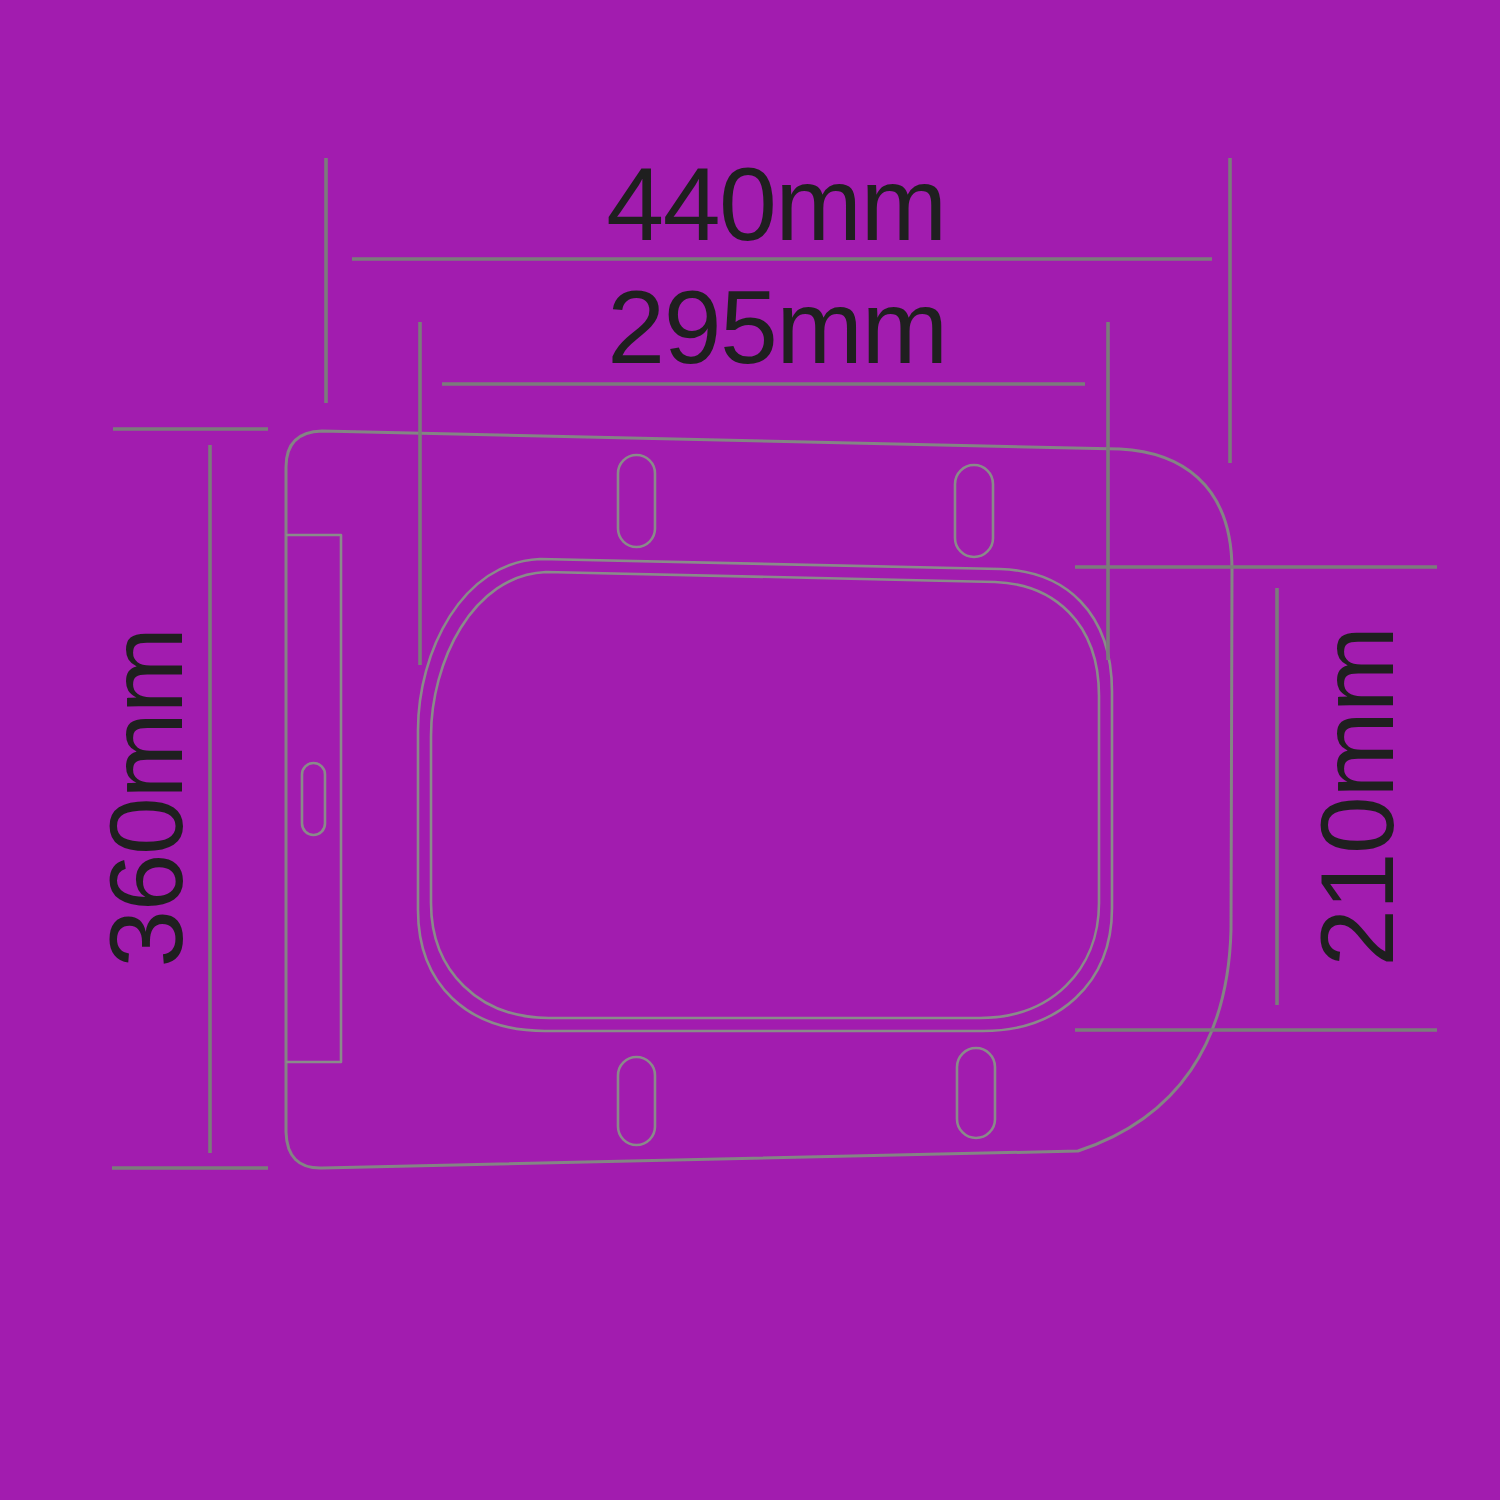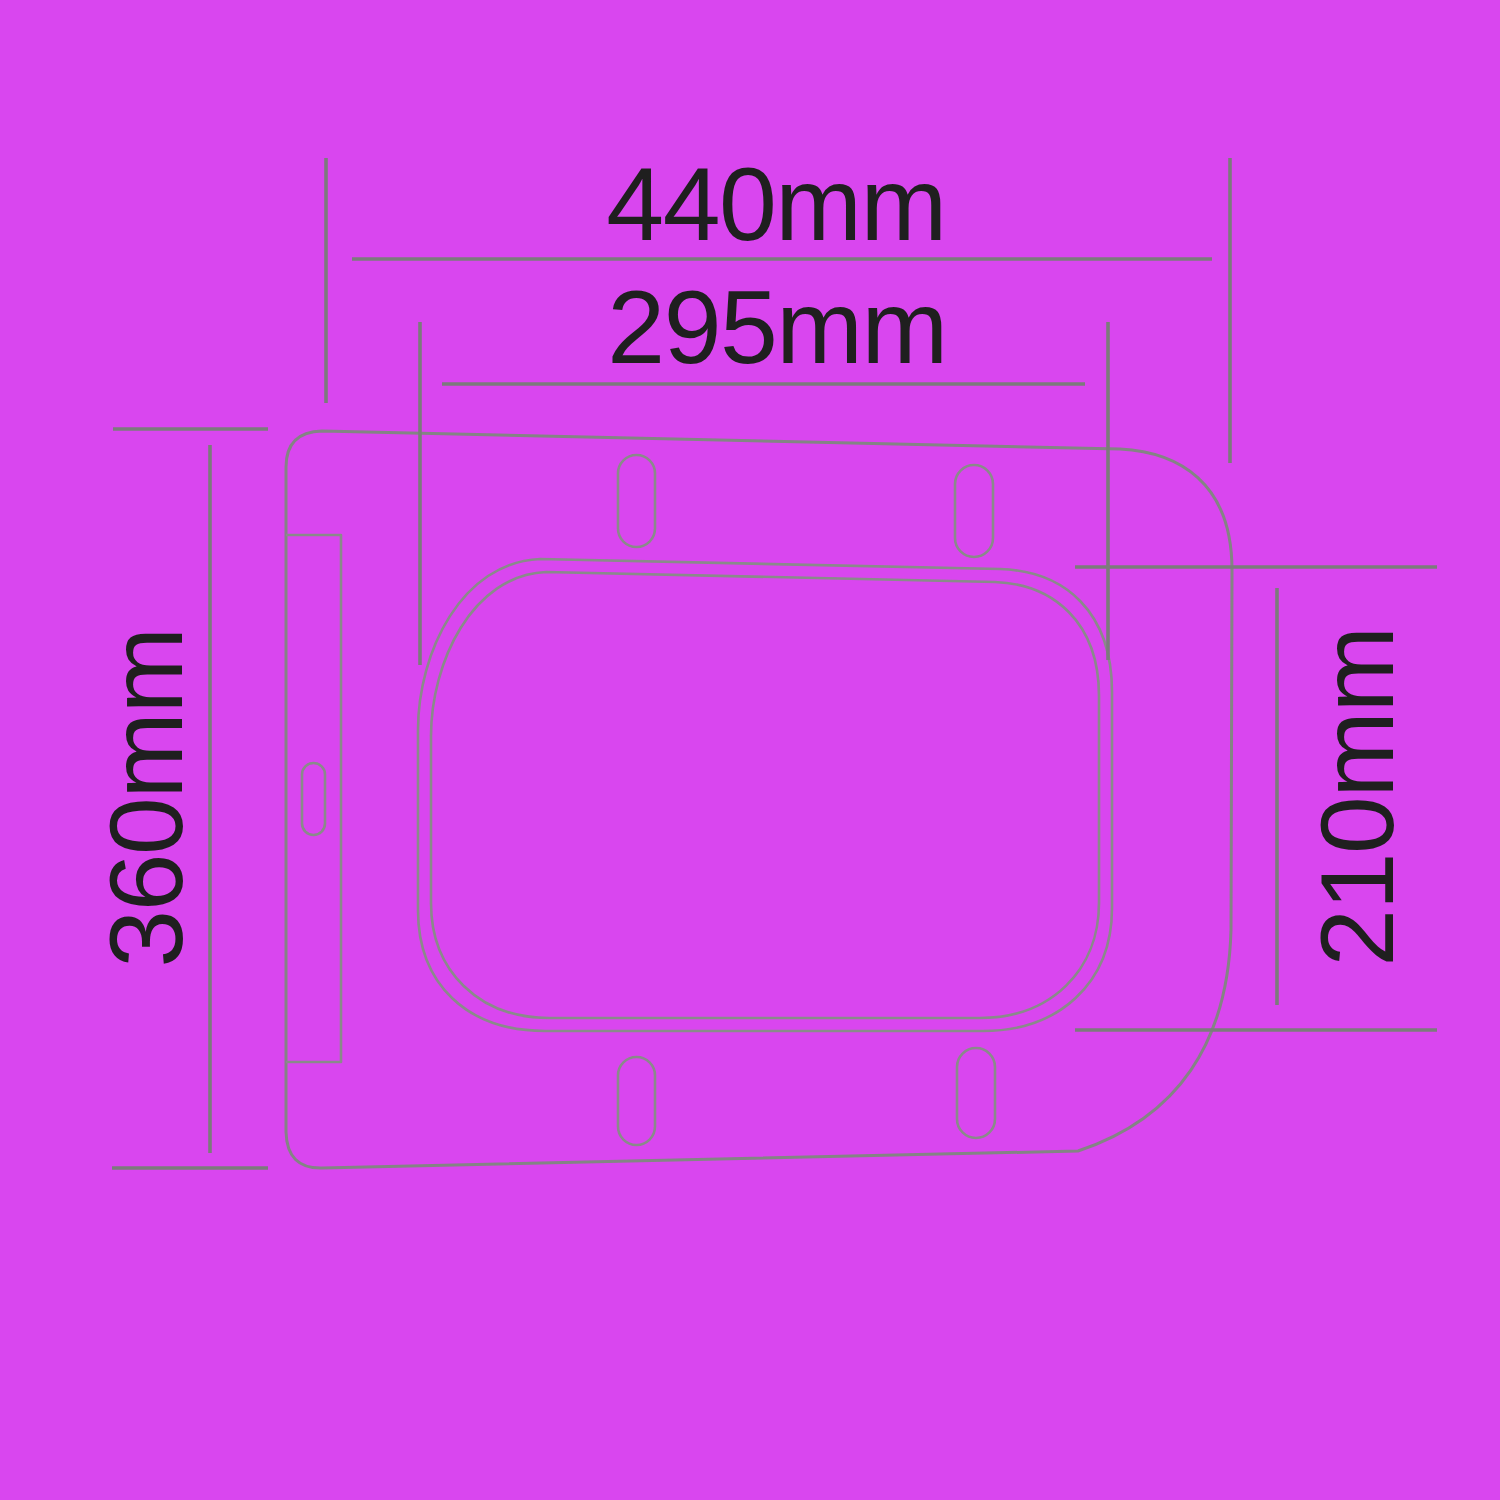--- a/index.html
+++ b/index.html
@@ -12,7 +12,7 @@
     position: relative;
     width: 1500px;
     height: 1500px;
-    background: #d946ef;
+    background: #a21caf;
     overflow: hidden;
   }
   svg { display: block; }

